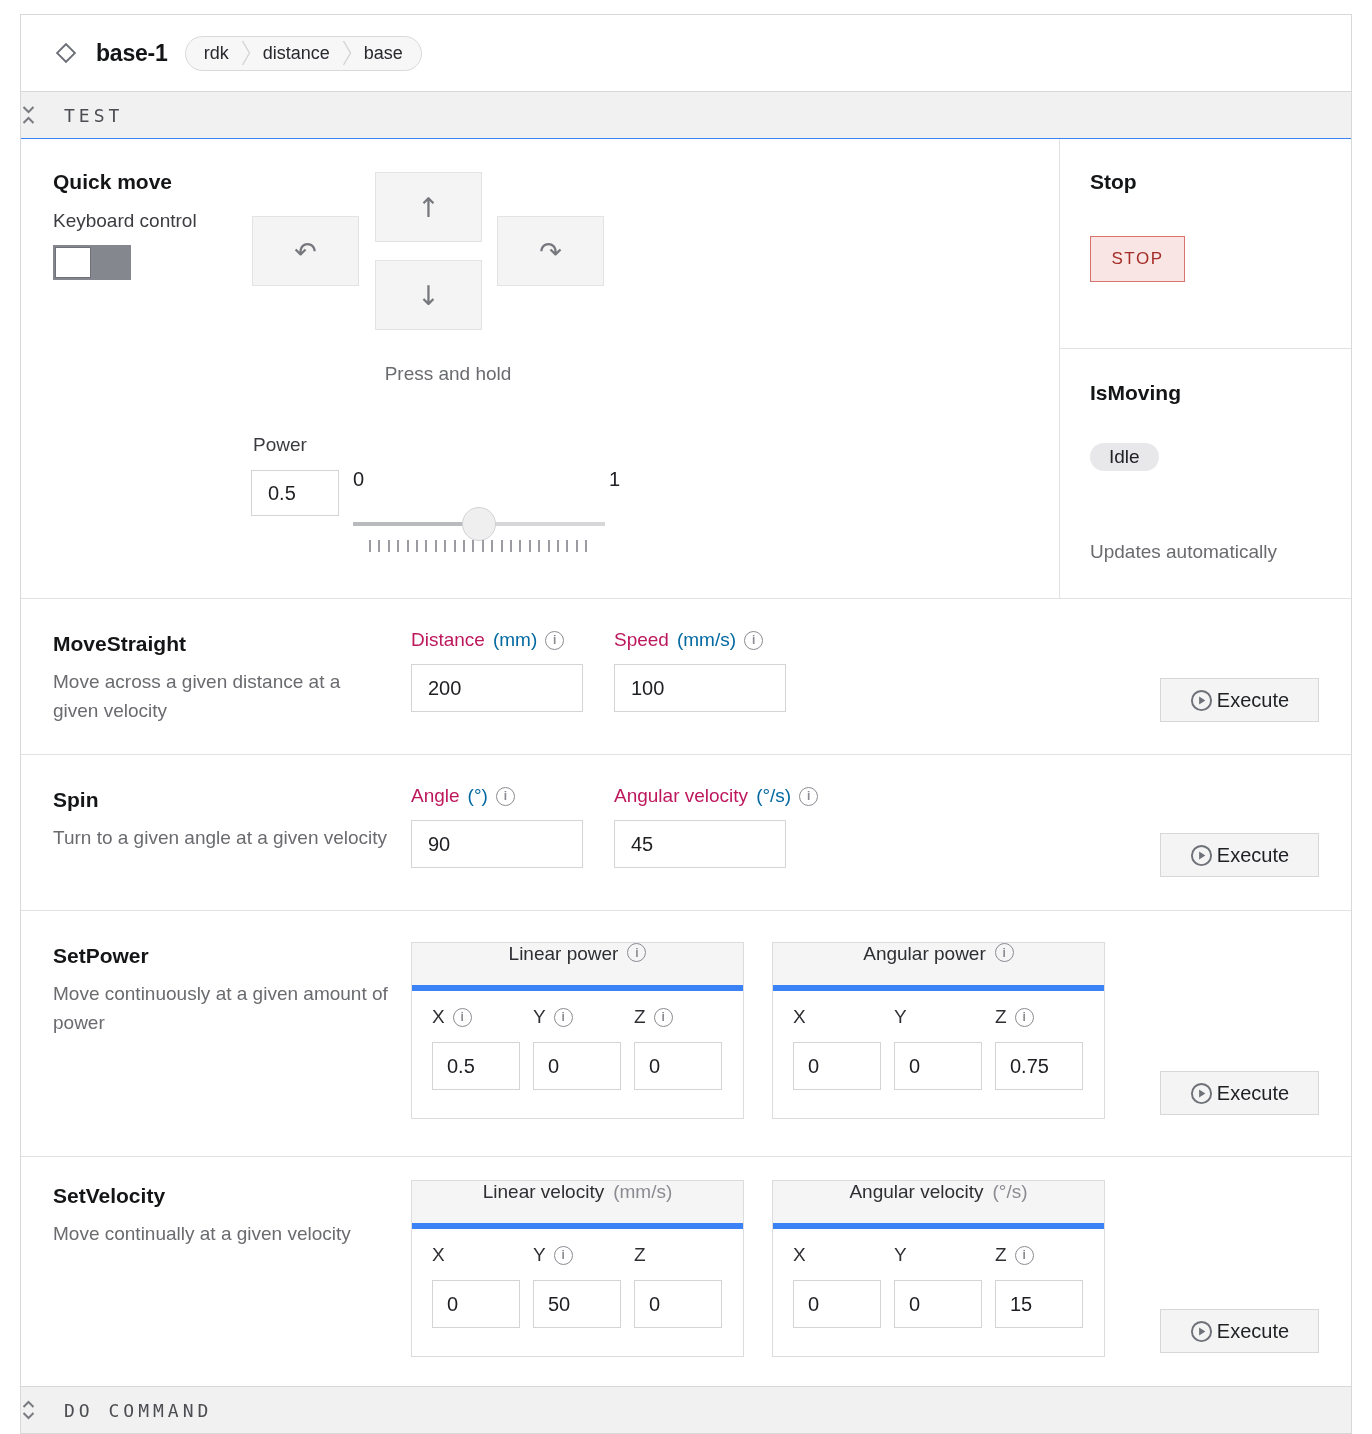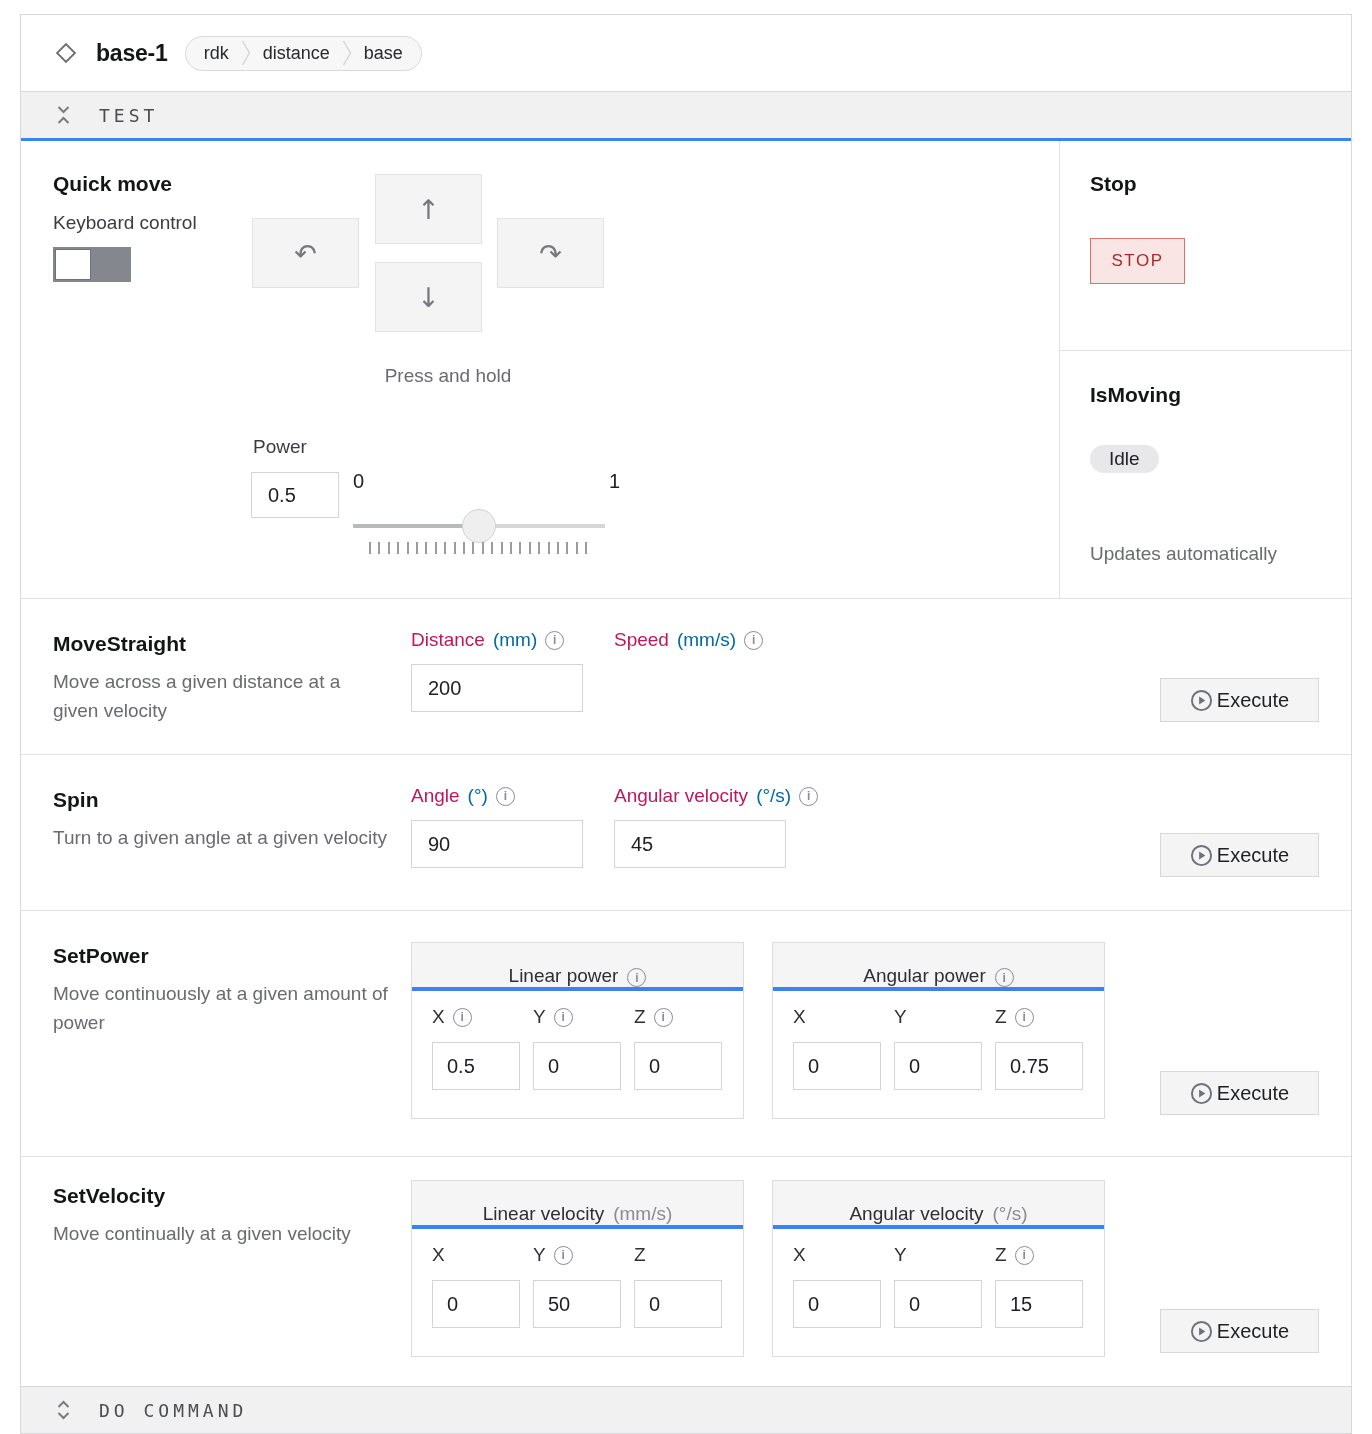--- a/index.html
+++ b/index.html
@@ -17,7 +17,7 @@
   .crumb svg { display: block; }
   
   .secbar { height: 47px; background: #f1f1f2; border-top: 1px solid #d8d8da;
-    display: flex; align-items: center; padding-left: 35px; gap: 28px; }
+    display: flex; align-items: center; gap: 28px; }
   .secbar .seclabel { font-family: "DejaVu Sans Mono", monospace; font-size: 18px;
     color: #4c4d51; letter-spacing: 4px; }
   .secbar.bottom { border-top: 1px solid #d8d8da; }

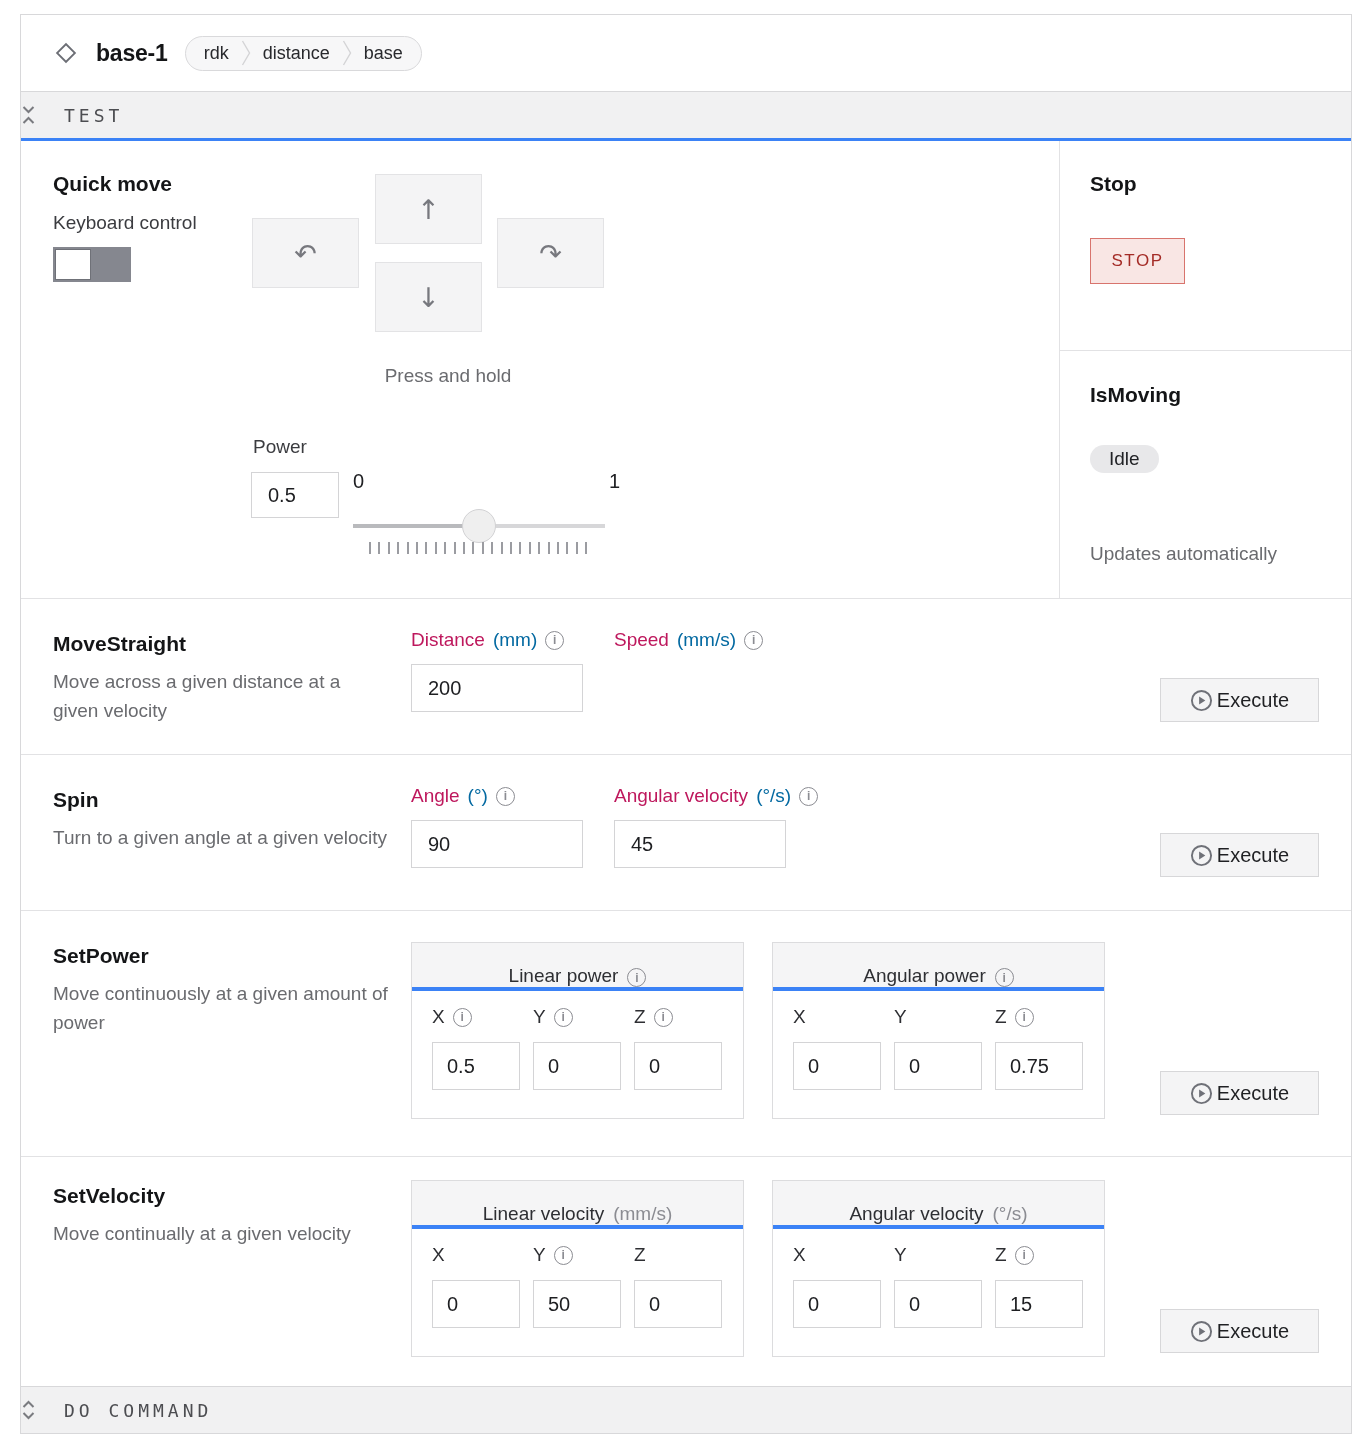--- a/index.html
+++ b/index.html
@@ -22,7 +22,7 @@
     color: #4c4d51; letter-spacing: 4px; }
   .secbar.bottom { border-top: 1px solid #d8d8da; }
   
-  .row1 { height: 460px; border-top: 3px solid #3b82f6; display: flex; }
+  .row1 { height: 460px; border-top: 1px solid #3b82f6; display: flex; }
   .qm { position: relative; flex: 1 1 auto; }
   .rightcol { width: 292px; border-left: 1px solid #e2e2e4; display: flex; flex-direction: column; }
   .stopcell { position: relative; height: 210px; border-bottom: 1px solid #e2e2e4; }

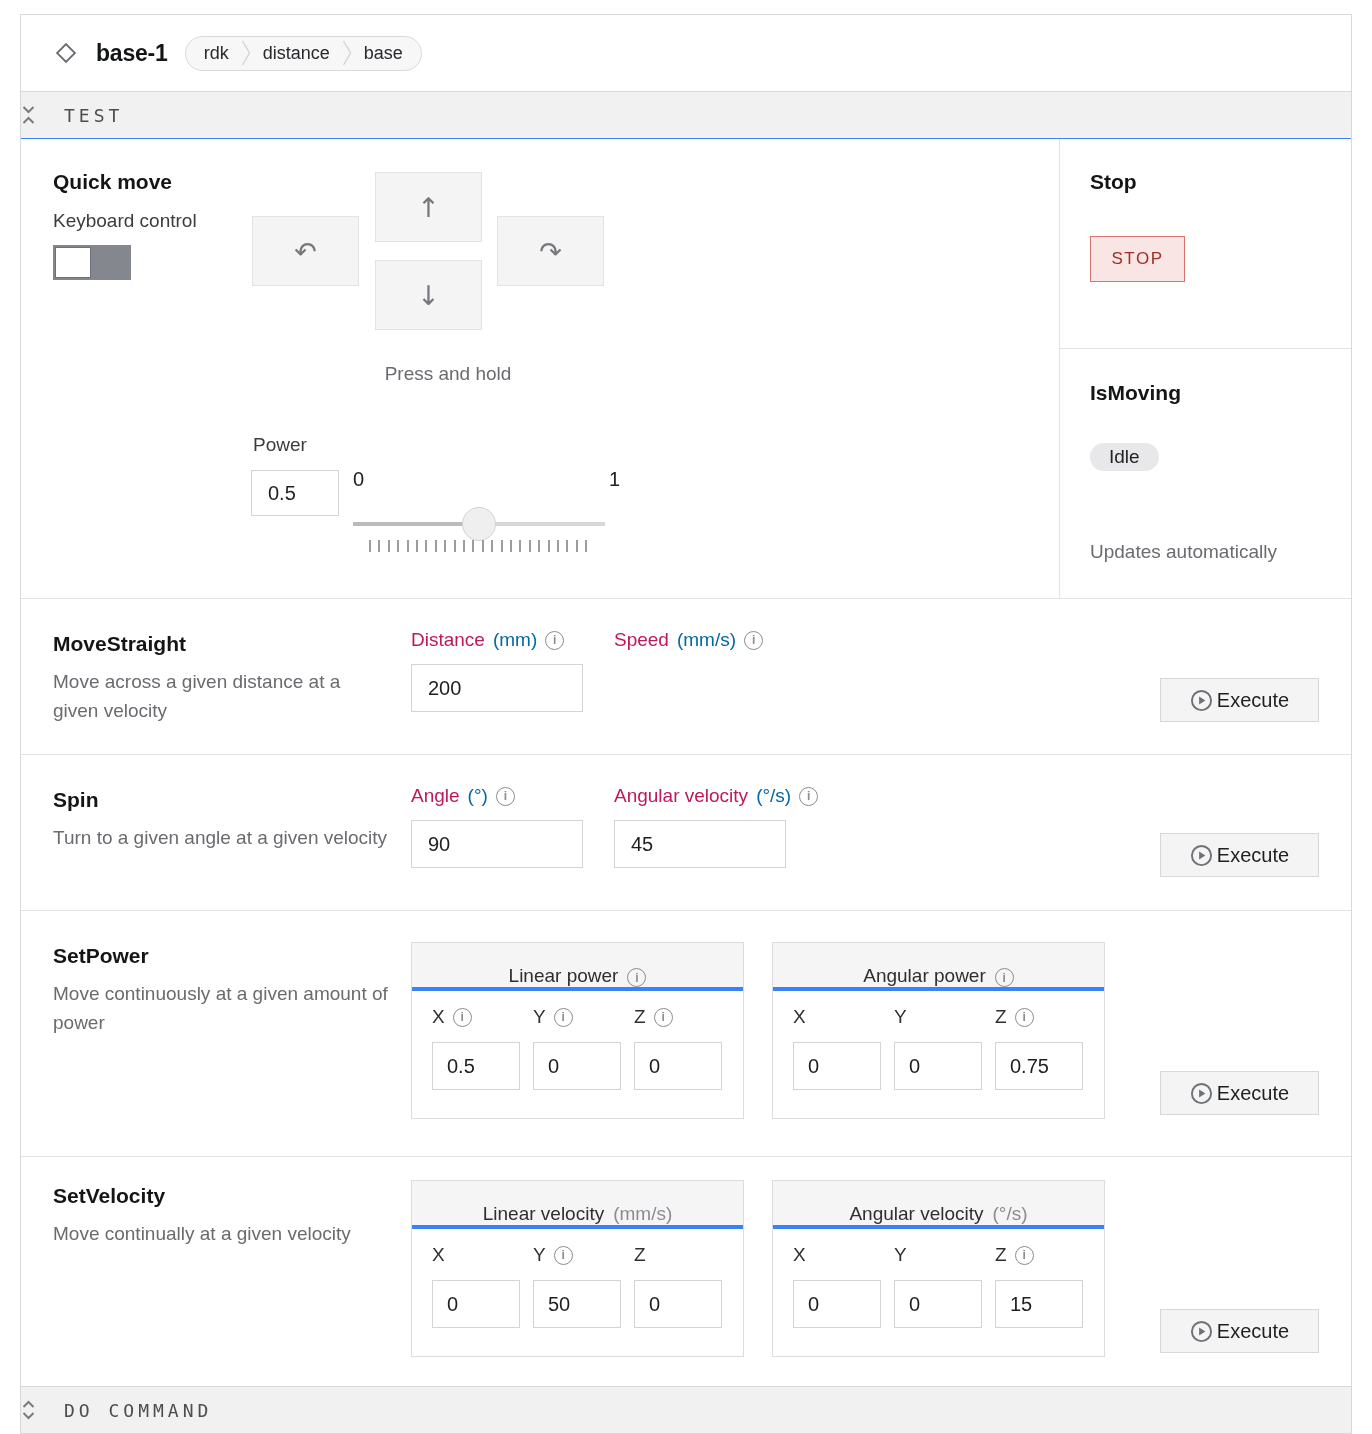--- a/index.html
+++ b/index.html
@@ -207,6 +207,7 @@
         <span class="lunit">(mm/s)</span>
         <span class="info">i</span>
       </div>
+      <input value="100" style="">
     </div>
     <div class="exec">
       <svg width="23" height="23" viewBox="0 0 24 24">

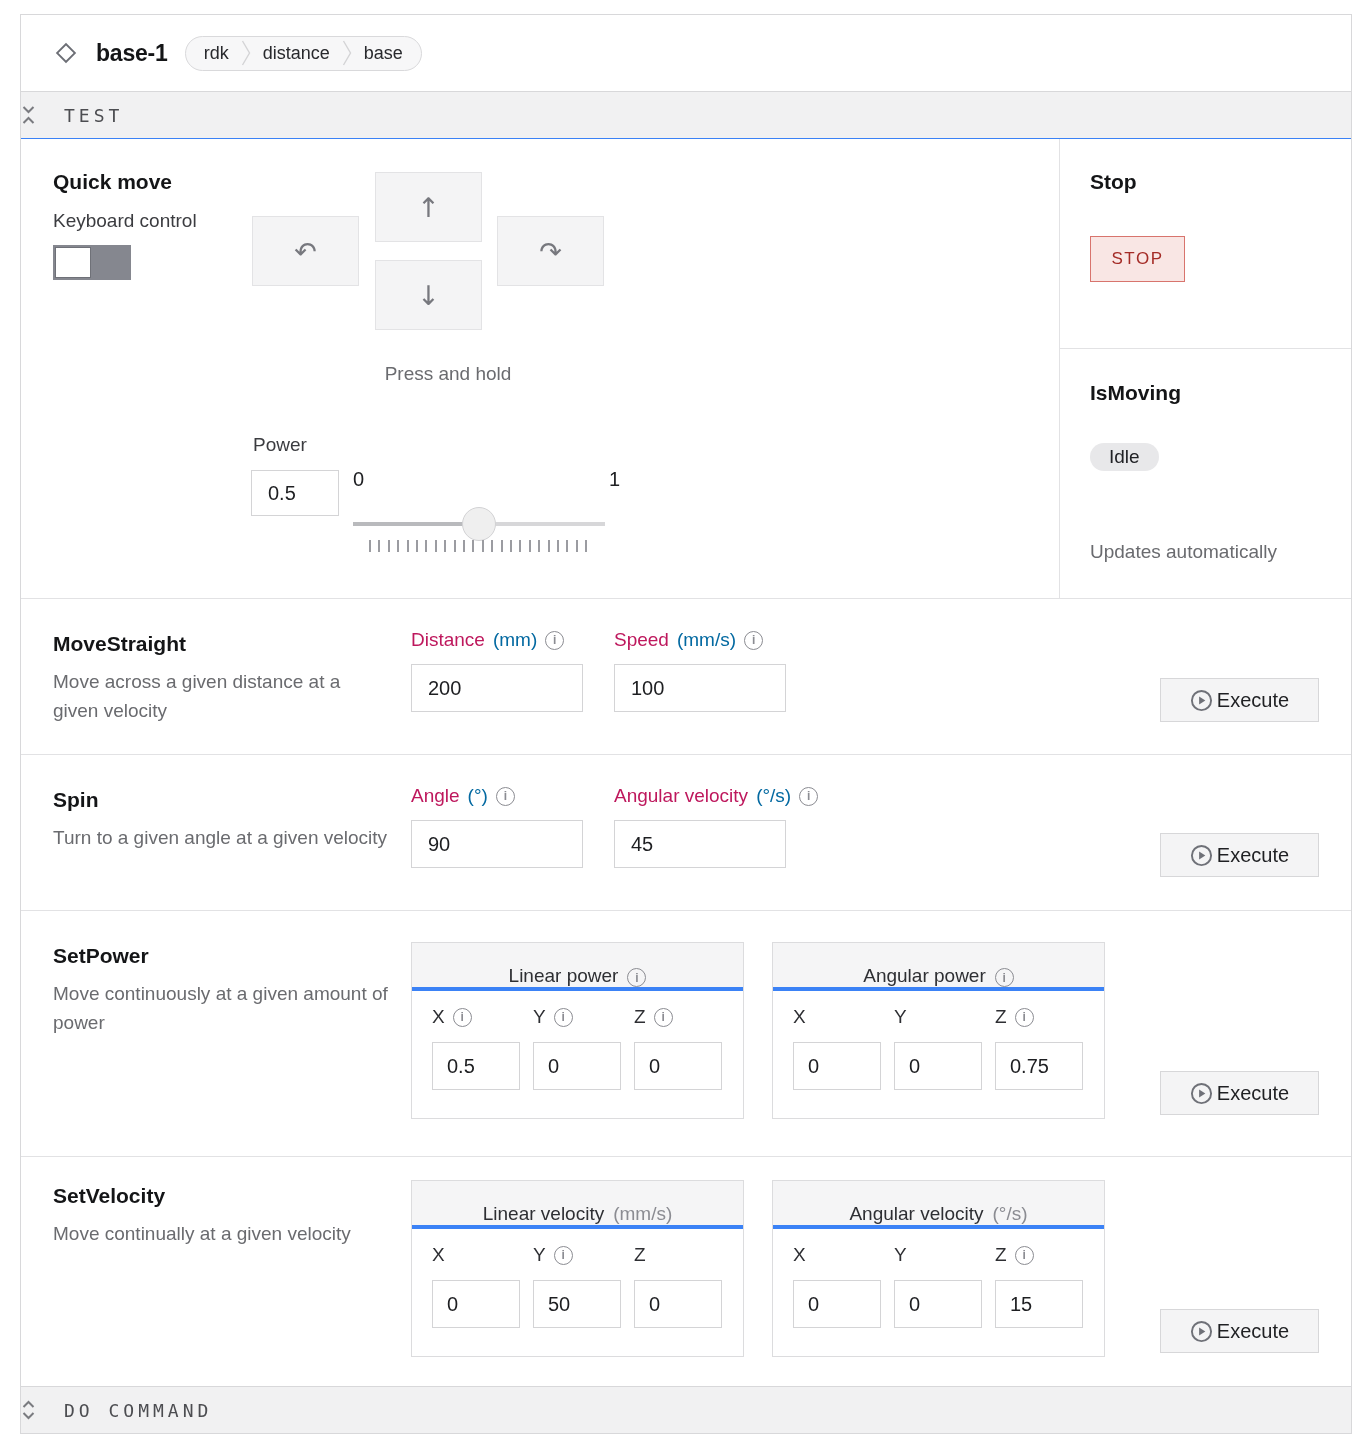--- a/index.html
+++ b/index.html
@@ -91,8 +91,8 @@
   .exec span.elabel { font-size: 20px; color: #1f2023; font-family: inherit; }
   
   .grp { position: absolute; width: 333px; height: 177px; border: 1px solid #dcdcde; background: #fff; }
-  .grp .ghead { height: 48px; background: #f5f5f6; border-bottom: 4px solid #3b82f6;
-    display: flex; align-items: flex-end; justify-content: center; gap: 9px; }
+  .grp .ghead { height: 48px; background: #f5f5f6; border-bottom: 6px solid #3b82f6;
+    display: flex; align-items: flex-start; justify-content: center; gap: 9px; }
   .ghead .gtitle { font-size: 19px; color: #2e2f33; }
   .ghead .gunit { font-size: 19px; color: #8b8c92; }
   .axes { position: absolute; left: 20px; top: 62px; display: flex; gap: 13px; }

